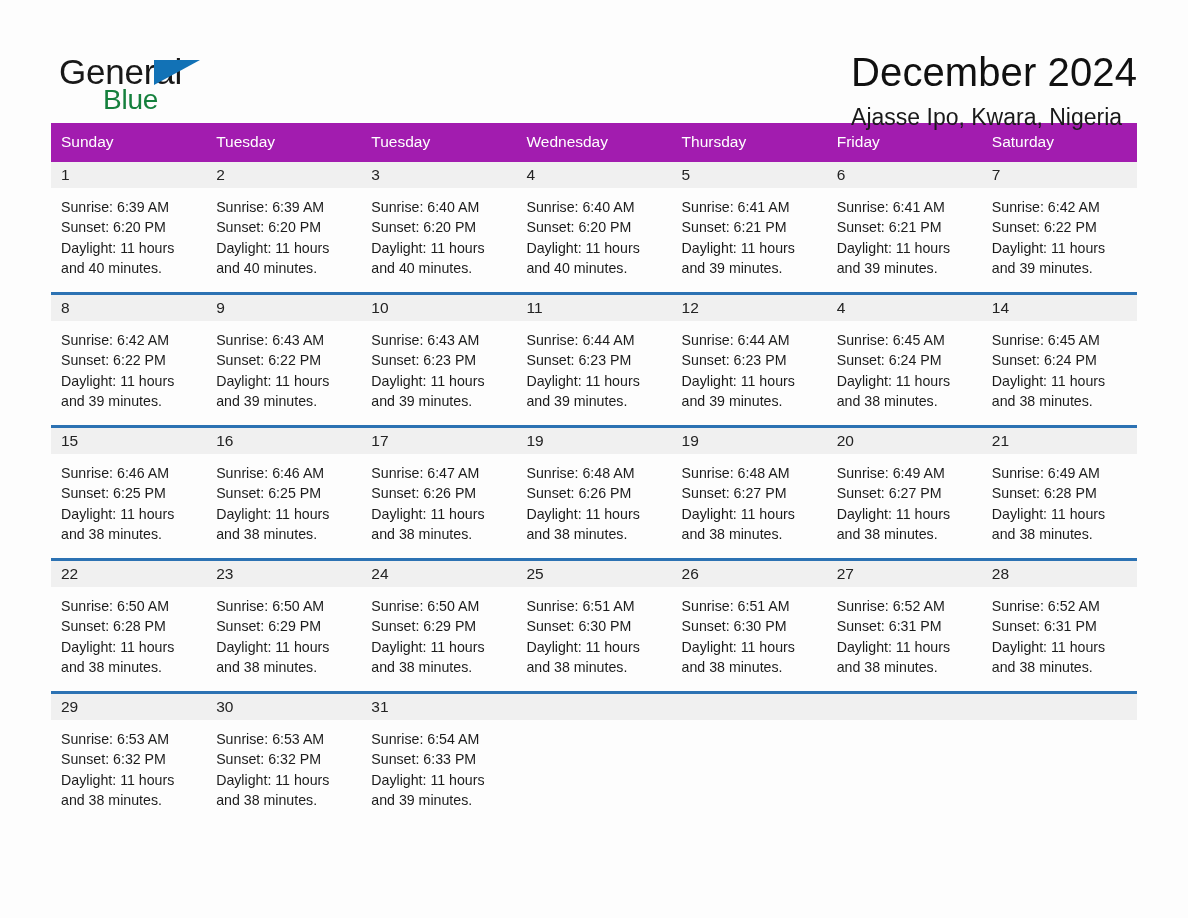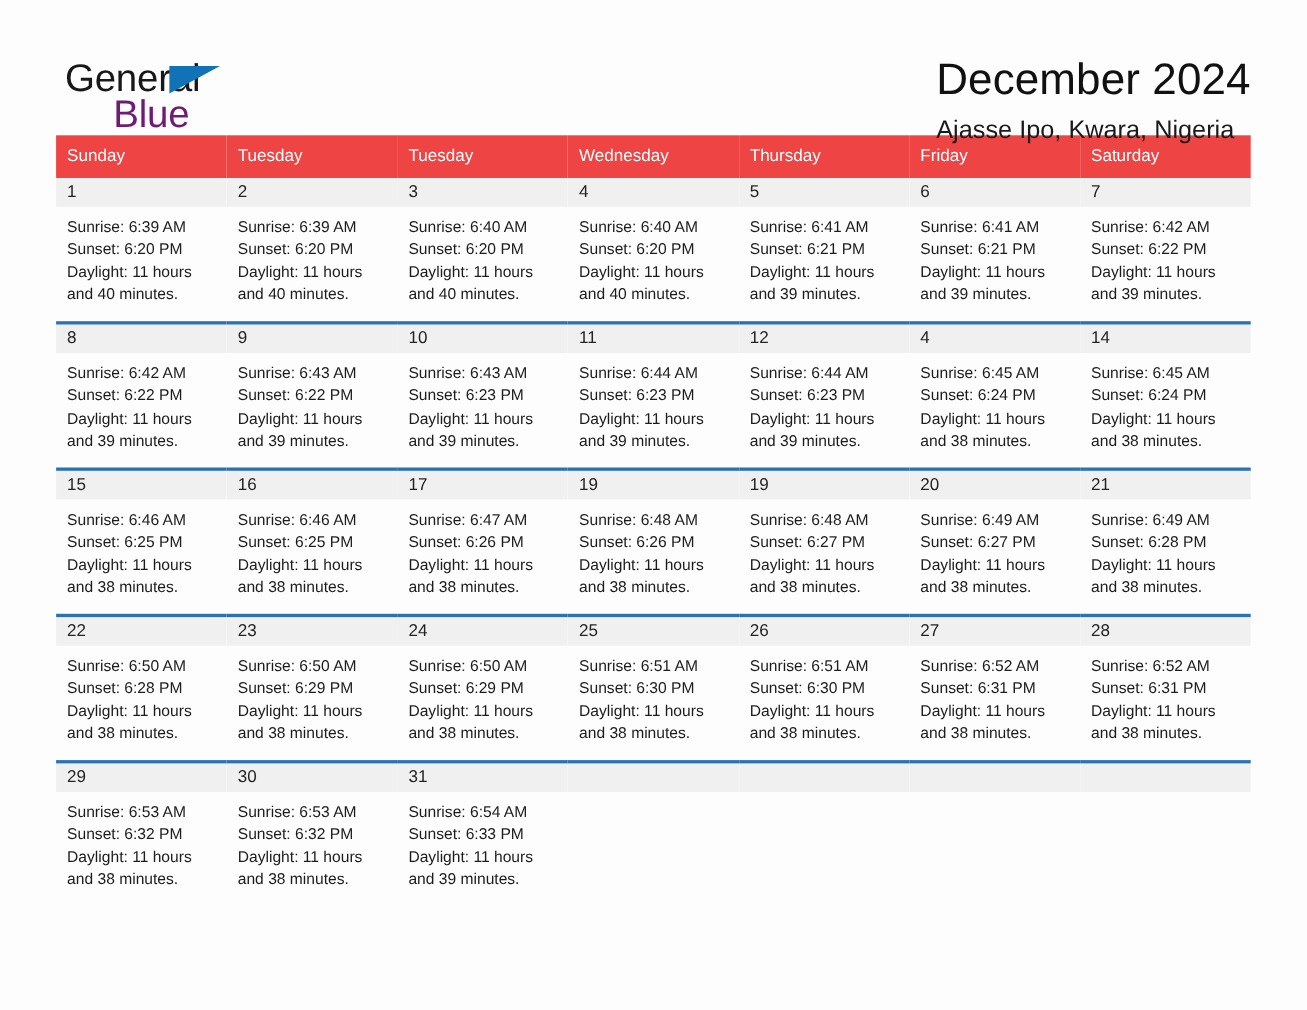--- a/index.html
+++ b/index.html
@@ -62,8 +62,8 @@
     position: absolute;
     left: 52px;
     top: 38px;
-    font-size: 35px;
-    color: #701a75;
+    font-size: 28px;
+    color: #15803d;
     letter-spacing: -0.2px;
   }
 

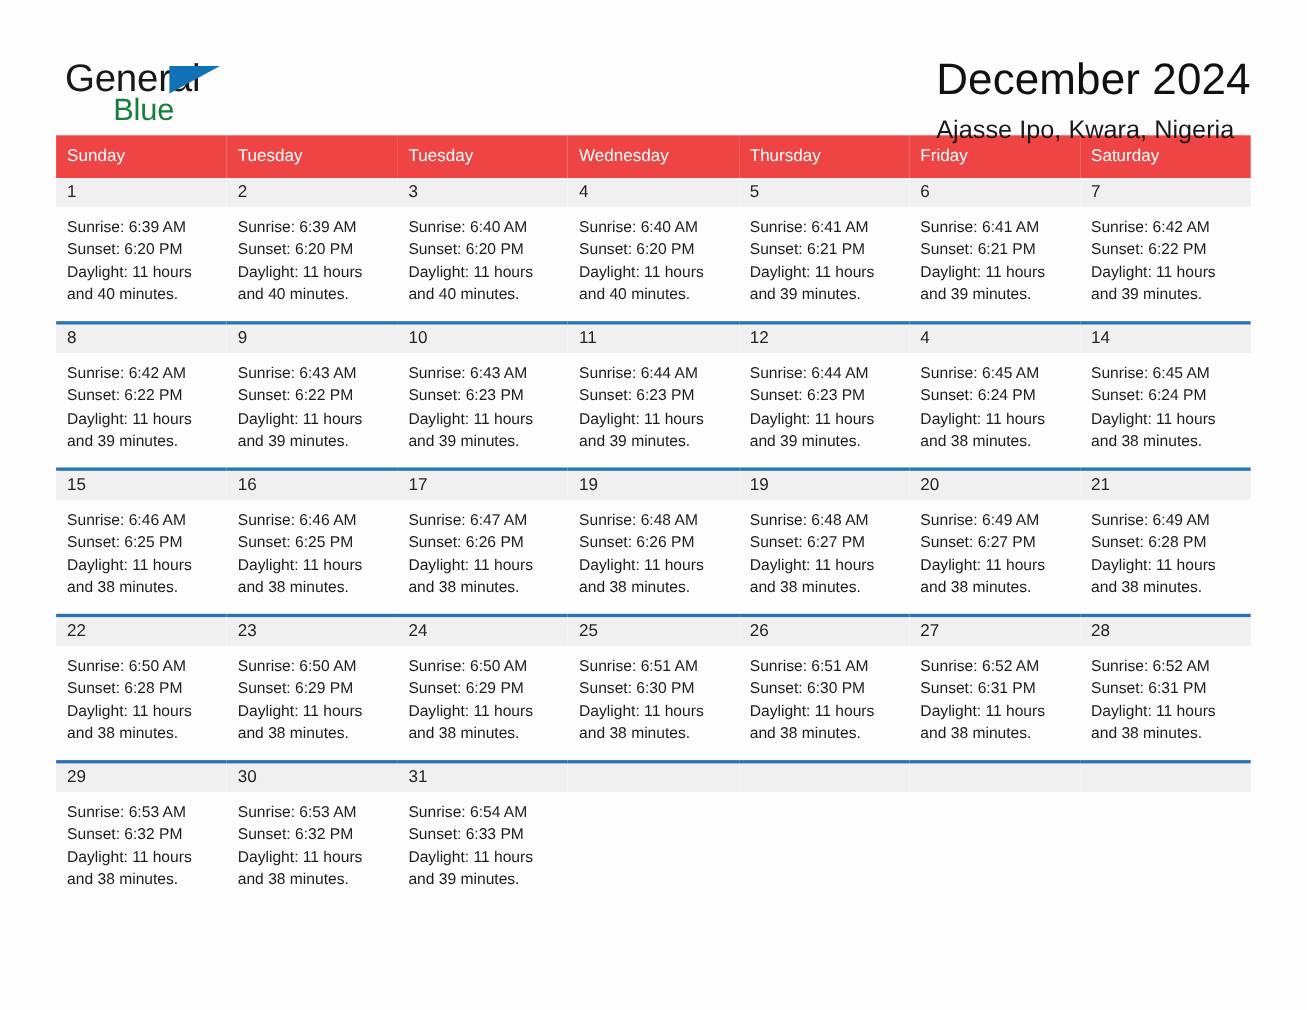--- a/index.html
+++ b/index.html
@@ -95,7 +95,7 @@
   }
 
   .cal th {
-    background: #ef4444;
+    background: #a21caf;
     color: #ffffff;
     font-size: 15.5px;
     font-weight: normal;

